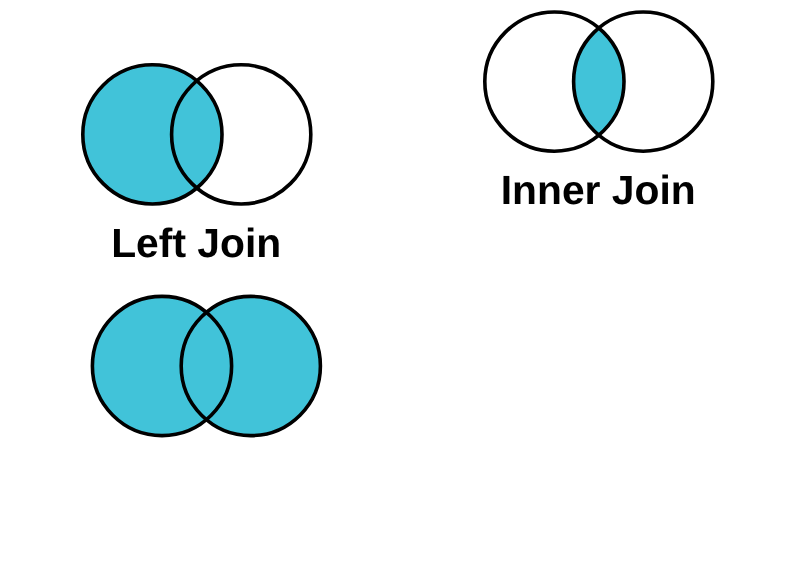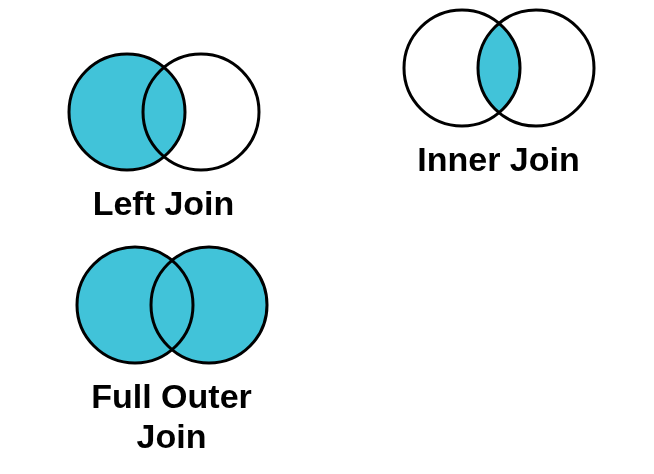--- a/index.html
+++ b/index.html
@@ -98,7 +98,6 @@
       <circle class="outline" cx="62" cy="62" r="58"></circle>
       <circle class="outline" cx="136" cy="62" r="58"></circle>
     </svg>
-    <div class="label">Full Outer Join</div>
   </div>
 
 </div>

